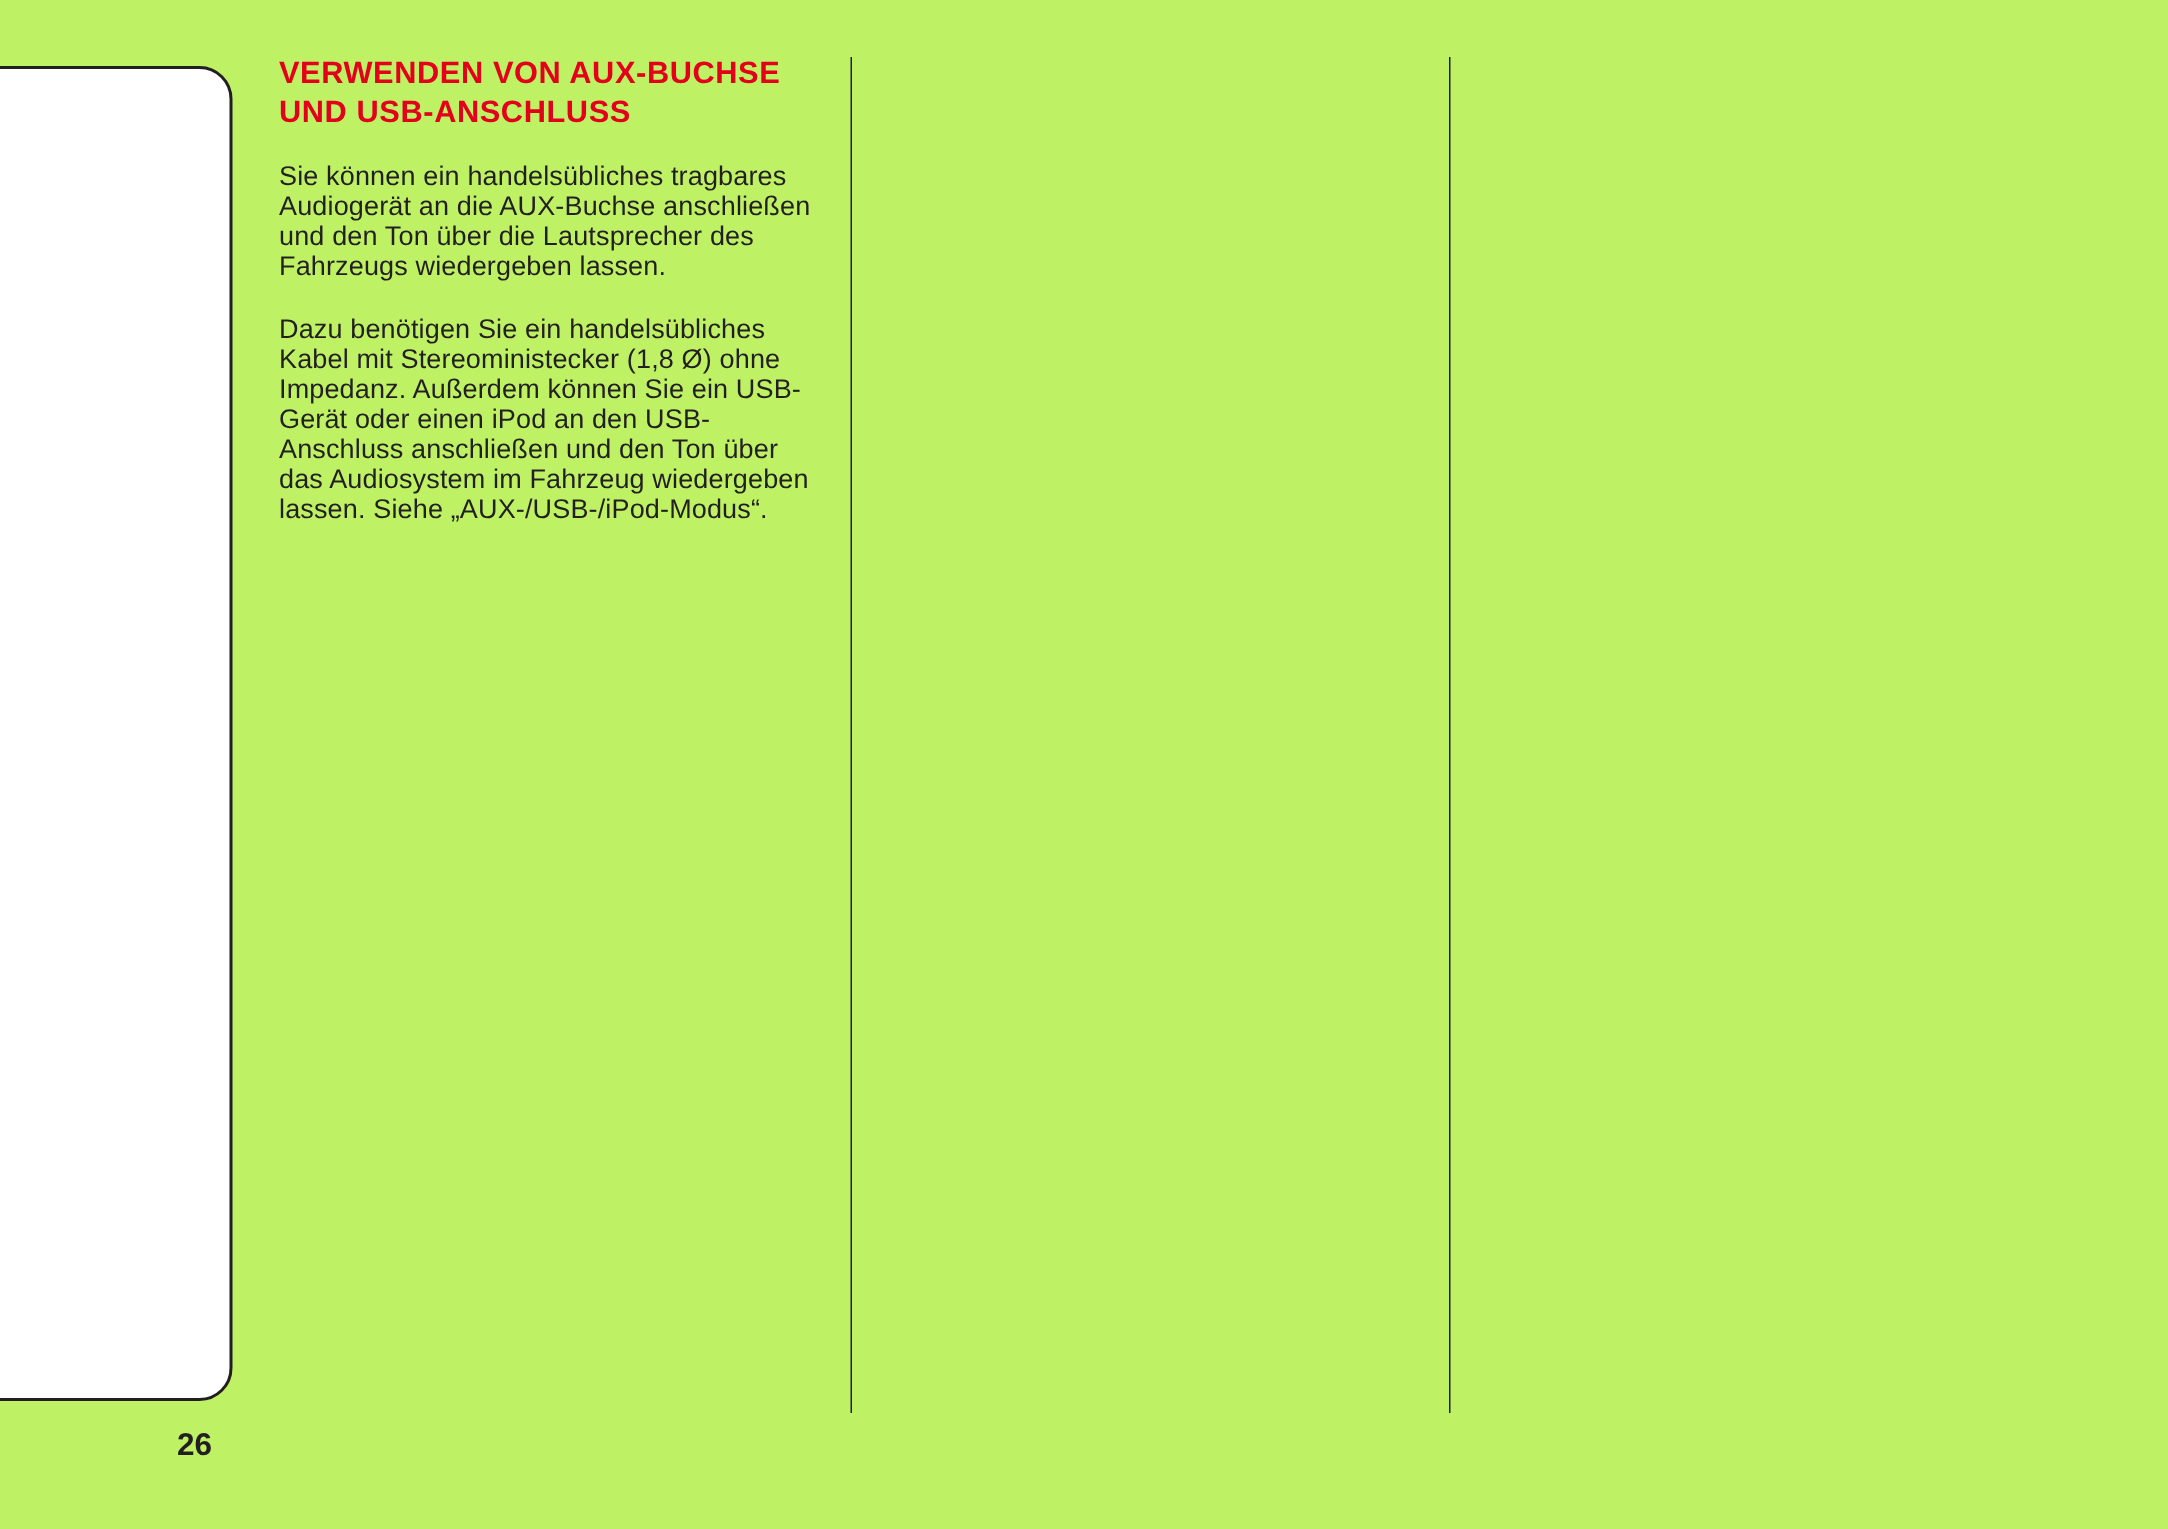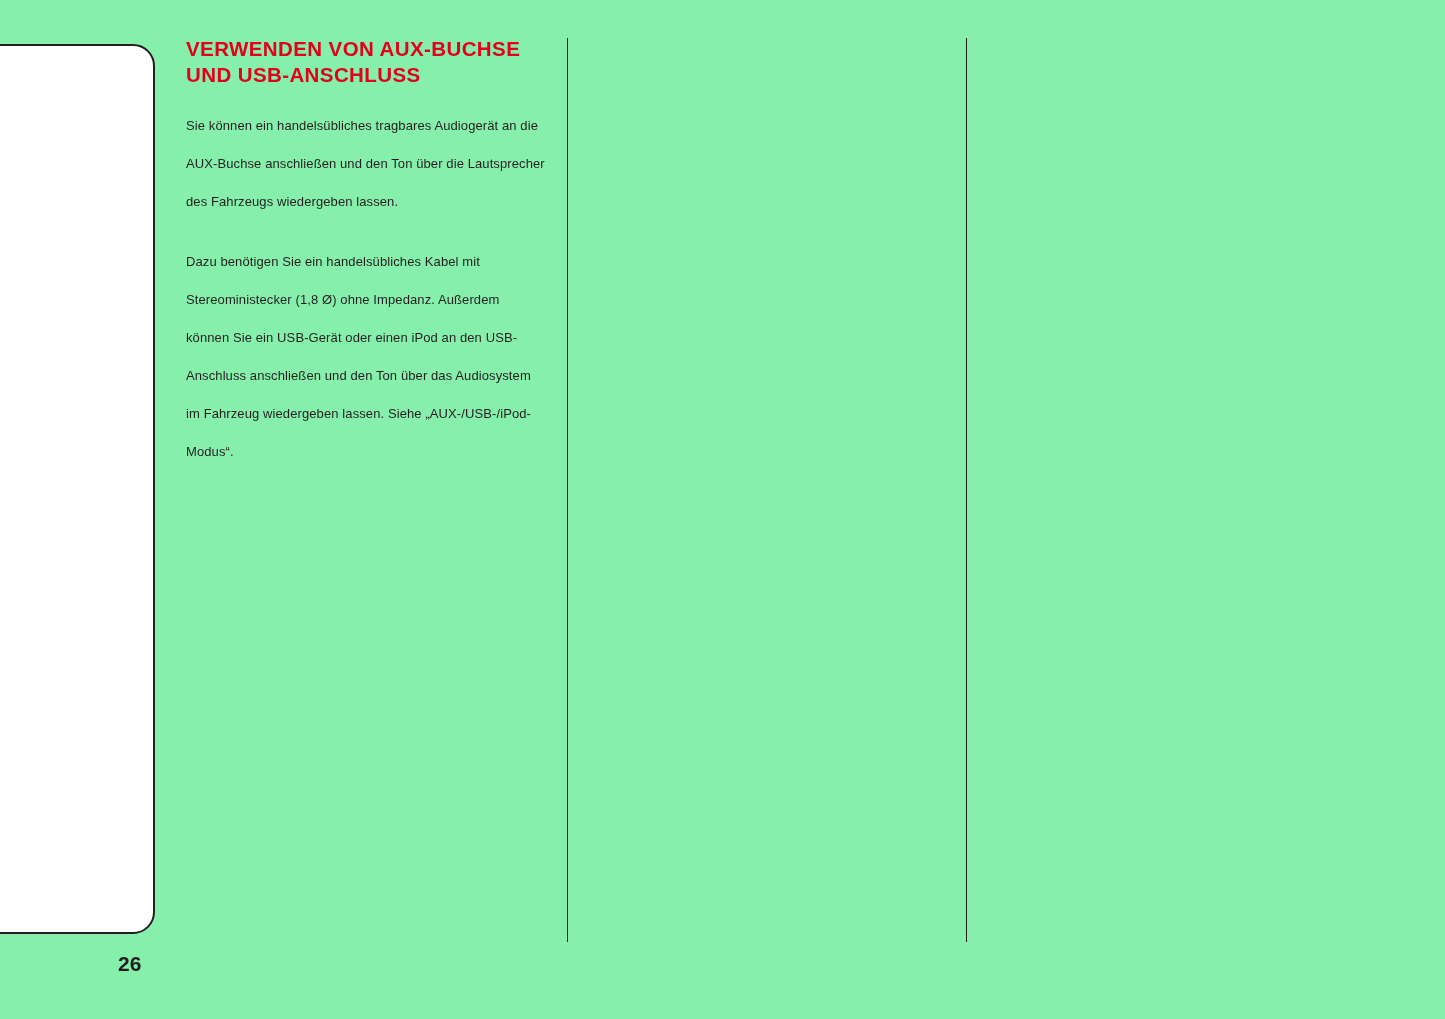--- a/index.html
+++ b/index.html
@@ -21,7 +21,7 @@
     top: 0;
     width: 1445px;
     height: 1019px;
-    background: #86efac;
+    background: #bef264;
   }
 
   

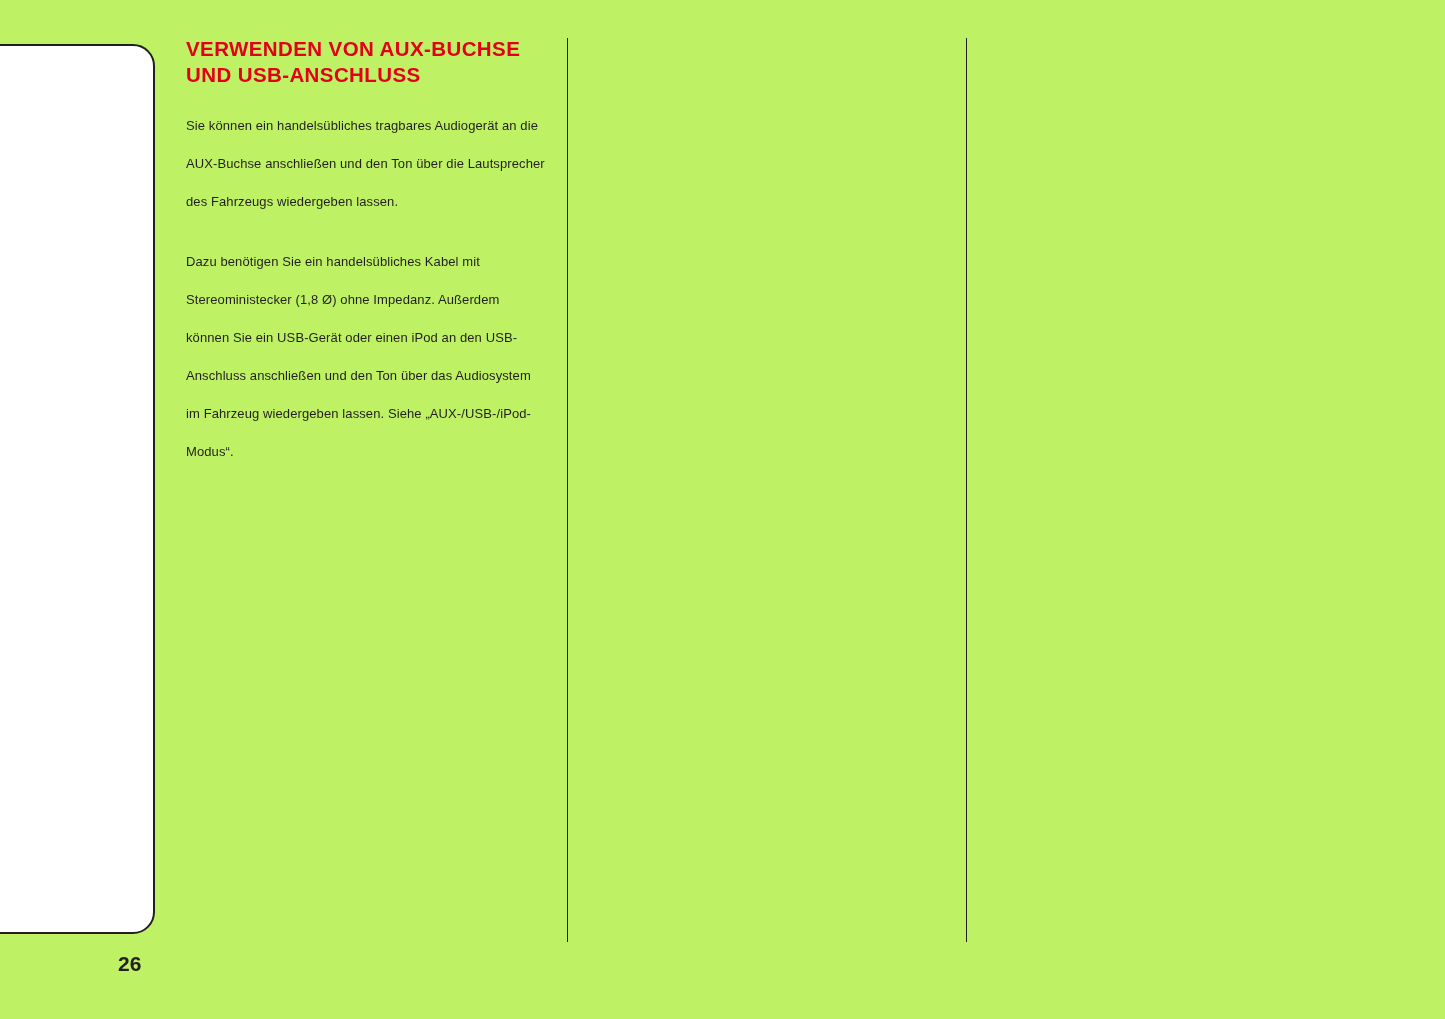--- a/index.html
+++ b/index.html
@@ -86,8 +86,8 @@
   p.body-text {
     margin: 0 0 22px 0;
     color: #231f20;
-    font-size: 13px;
-    line-height: 38px;
+    font-size: 18px;
+    line-height: 20px;
     letter-spacing: 0.1px;
   }
   p.body-text:last-child { margin-bottom: 0; }

